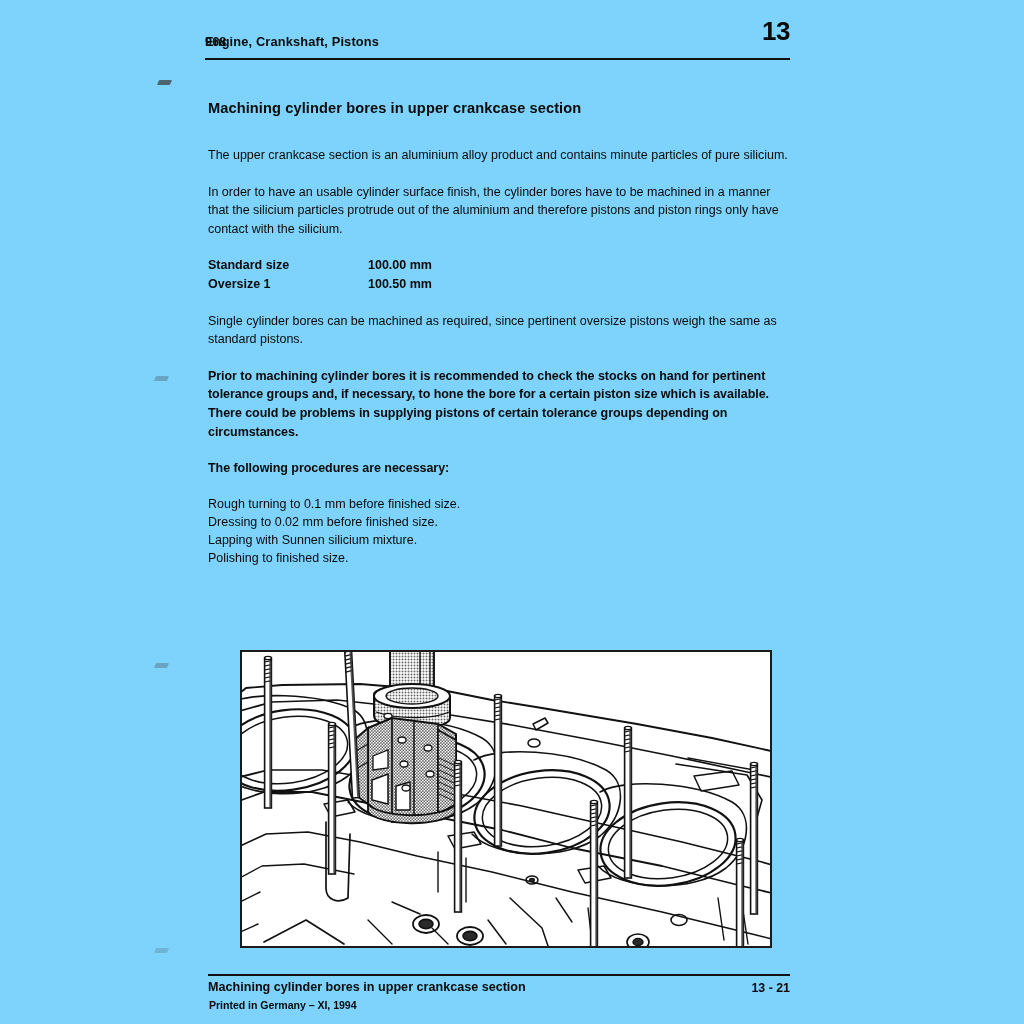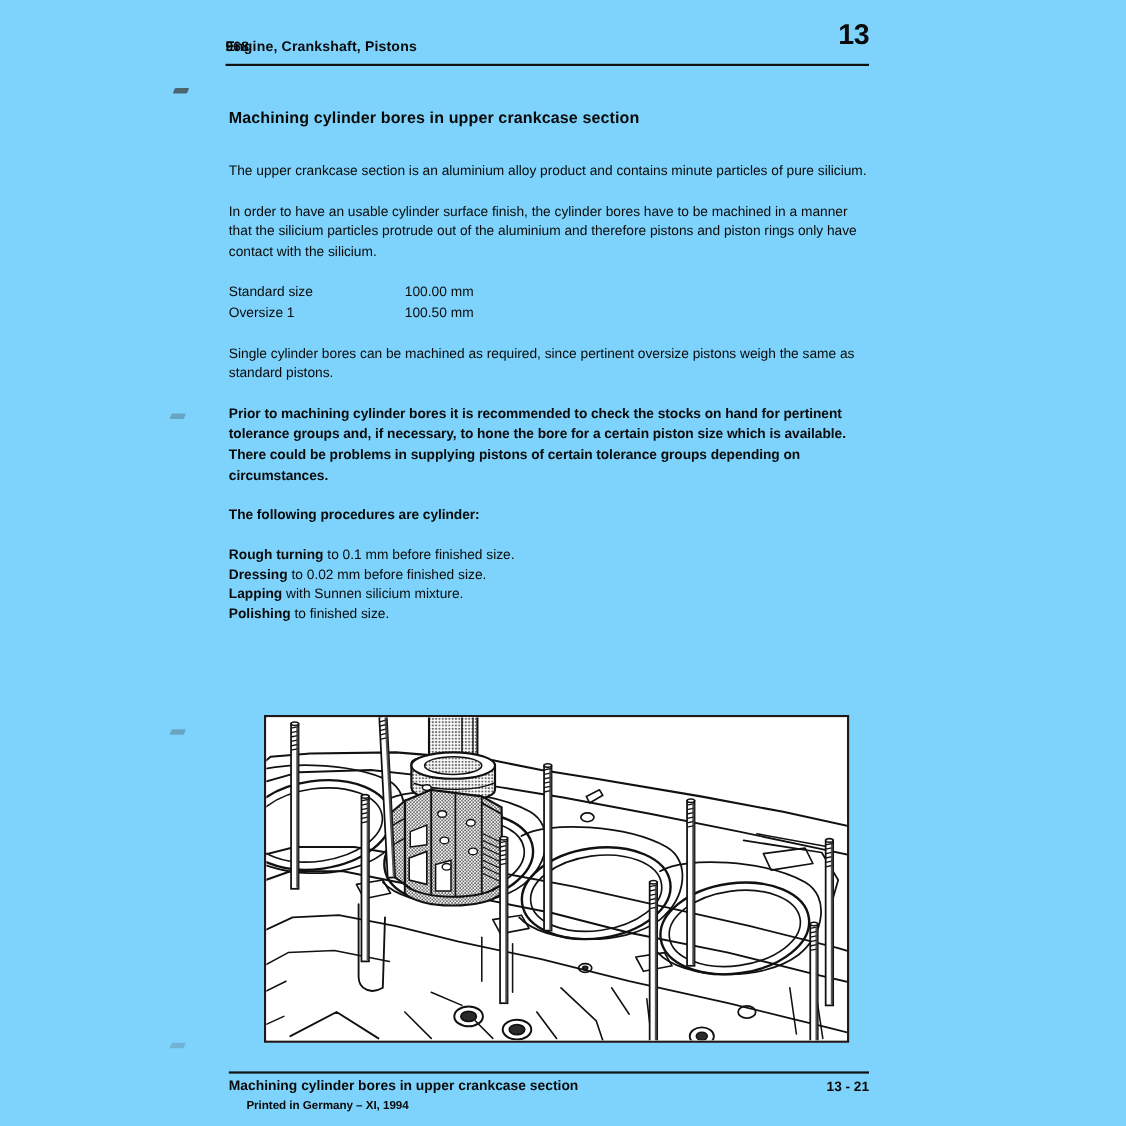--- a/index.html
+++ b/index.html
@@ -111,6 +111,7 @@
     font-size: 12.5px;
     line-height: 18.6px;
     margin: 16px 0 18px 0;
+    font-weight: bold;
   }
   .size-row { display: flex; }
   .size-label { width: 160px; }

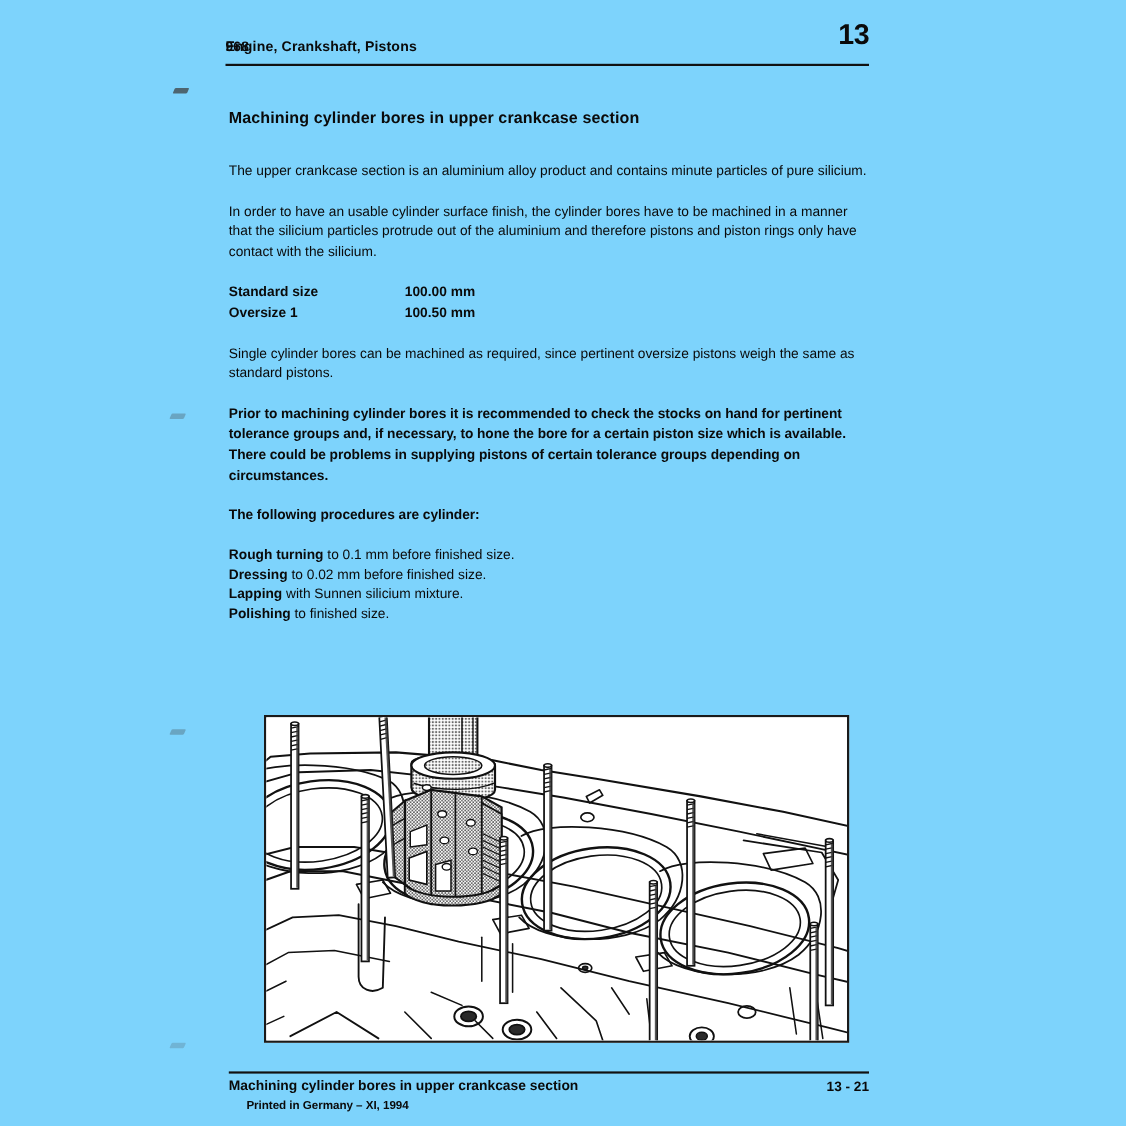--- a/index.html
+++ b/index.html
@@ -218,7 +218,7 @@
 
     <p class="para bold">Prior to machining cylinder bores it is recommended to check the stocks on hand for pertinent tolerance groups and, if necessary, to hone the bore for a certain piston size which is available. There could be problems in supplying pistons of certain tolerance groups depending on circumstances.</p>
 
-    <p class="para bold tight">The following procedures are cylinder:</p>
+    <p class="para bold tight">The following procedures are necessary:</p>
 
     <div class="proc-list">
       <div class="proc-item"><span class="lead">Rough turning</span><span> to 0.1 mm before finished size.</span></div>

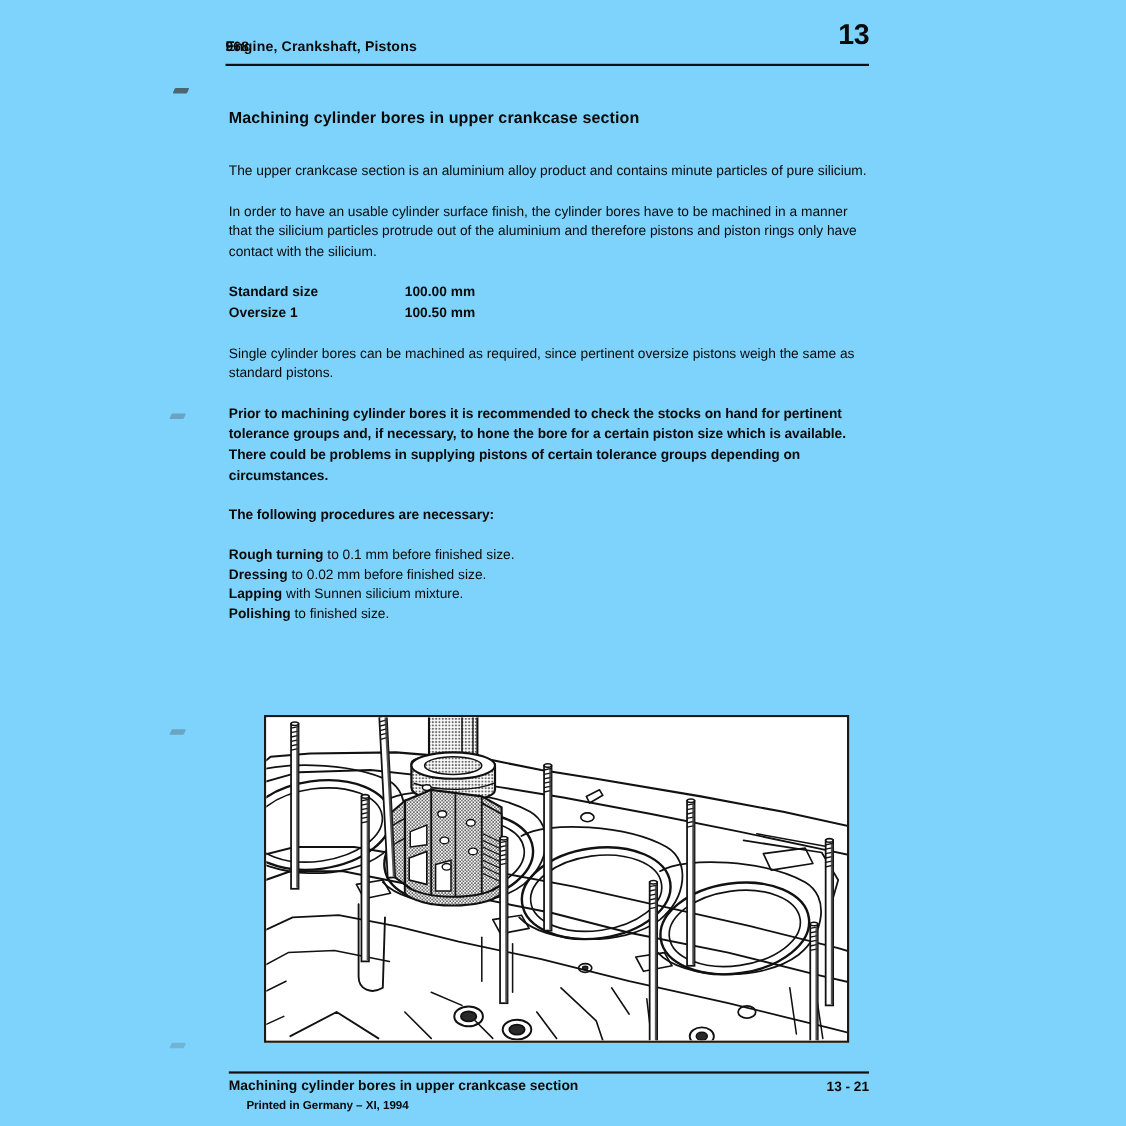--- a/index.html
+++ b/index.html
@@ -123,7 +123,7 @@
     line-height: 18.2px;
     margin: 0;
   }
-  .proc-item .lead { font-weight: bold; }
+  .proc-item .lead { font-weight: normal; }
 
   
   .figure {

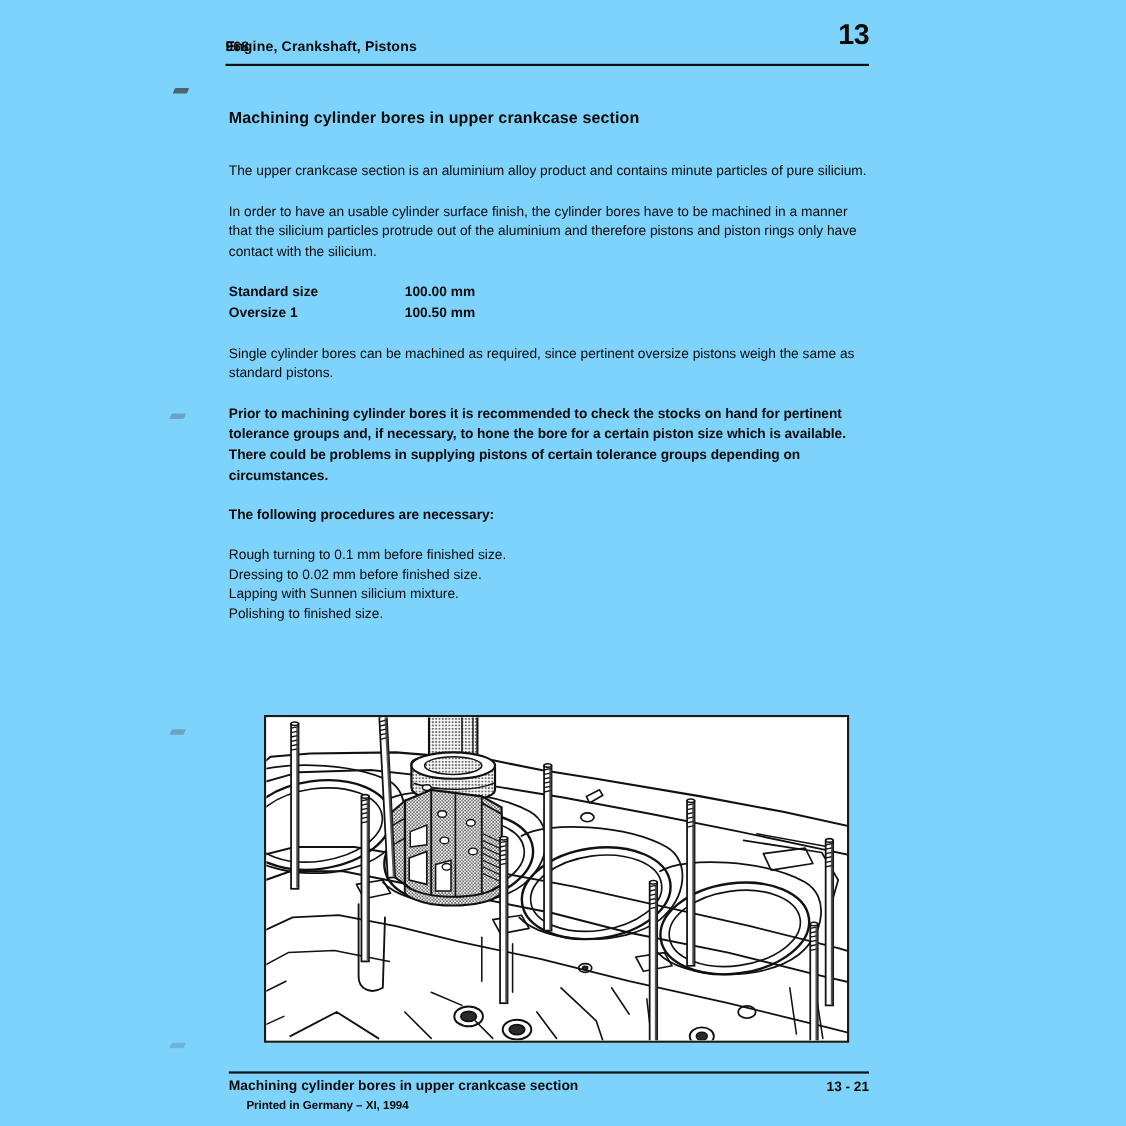--- a/index.html
+++ b/index.html
@@ -170,7 +170,7 @@
   }
   .footer-printed {
     position: absolute;
-    left: 16px;
+    left: 1px;
     top: 19px;
     font-size: 10.6px;
     font-weight: bold;

